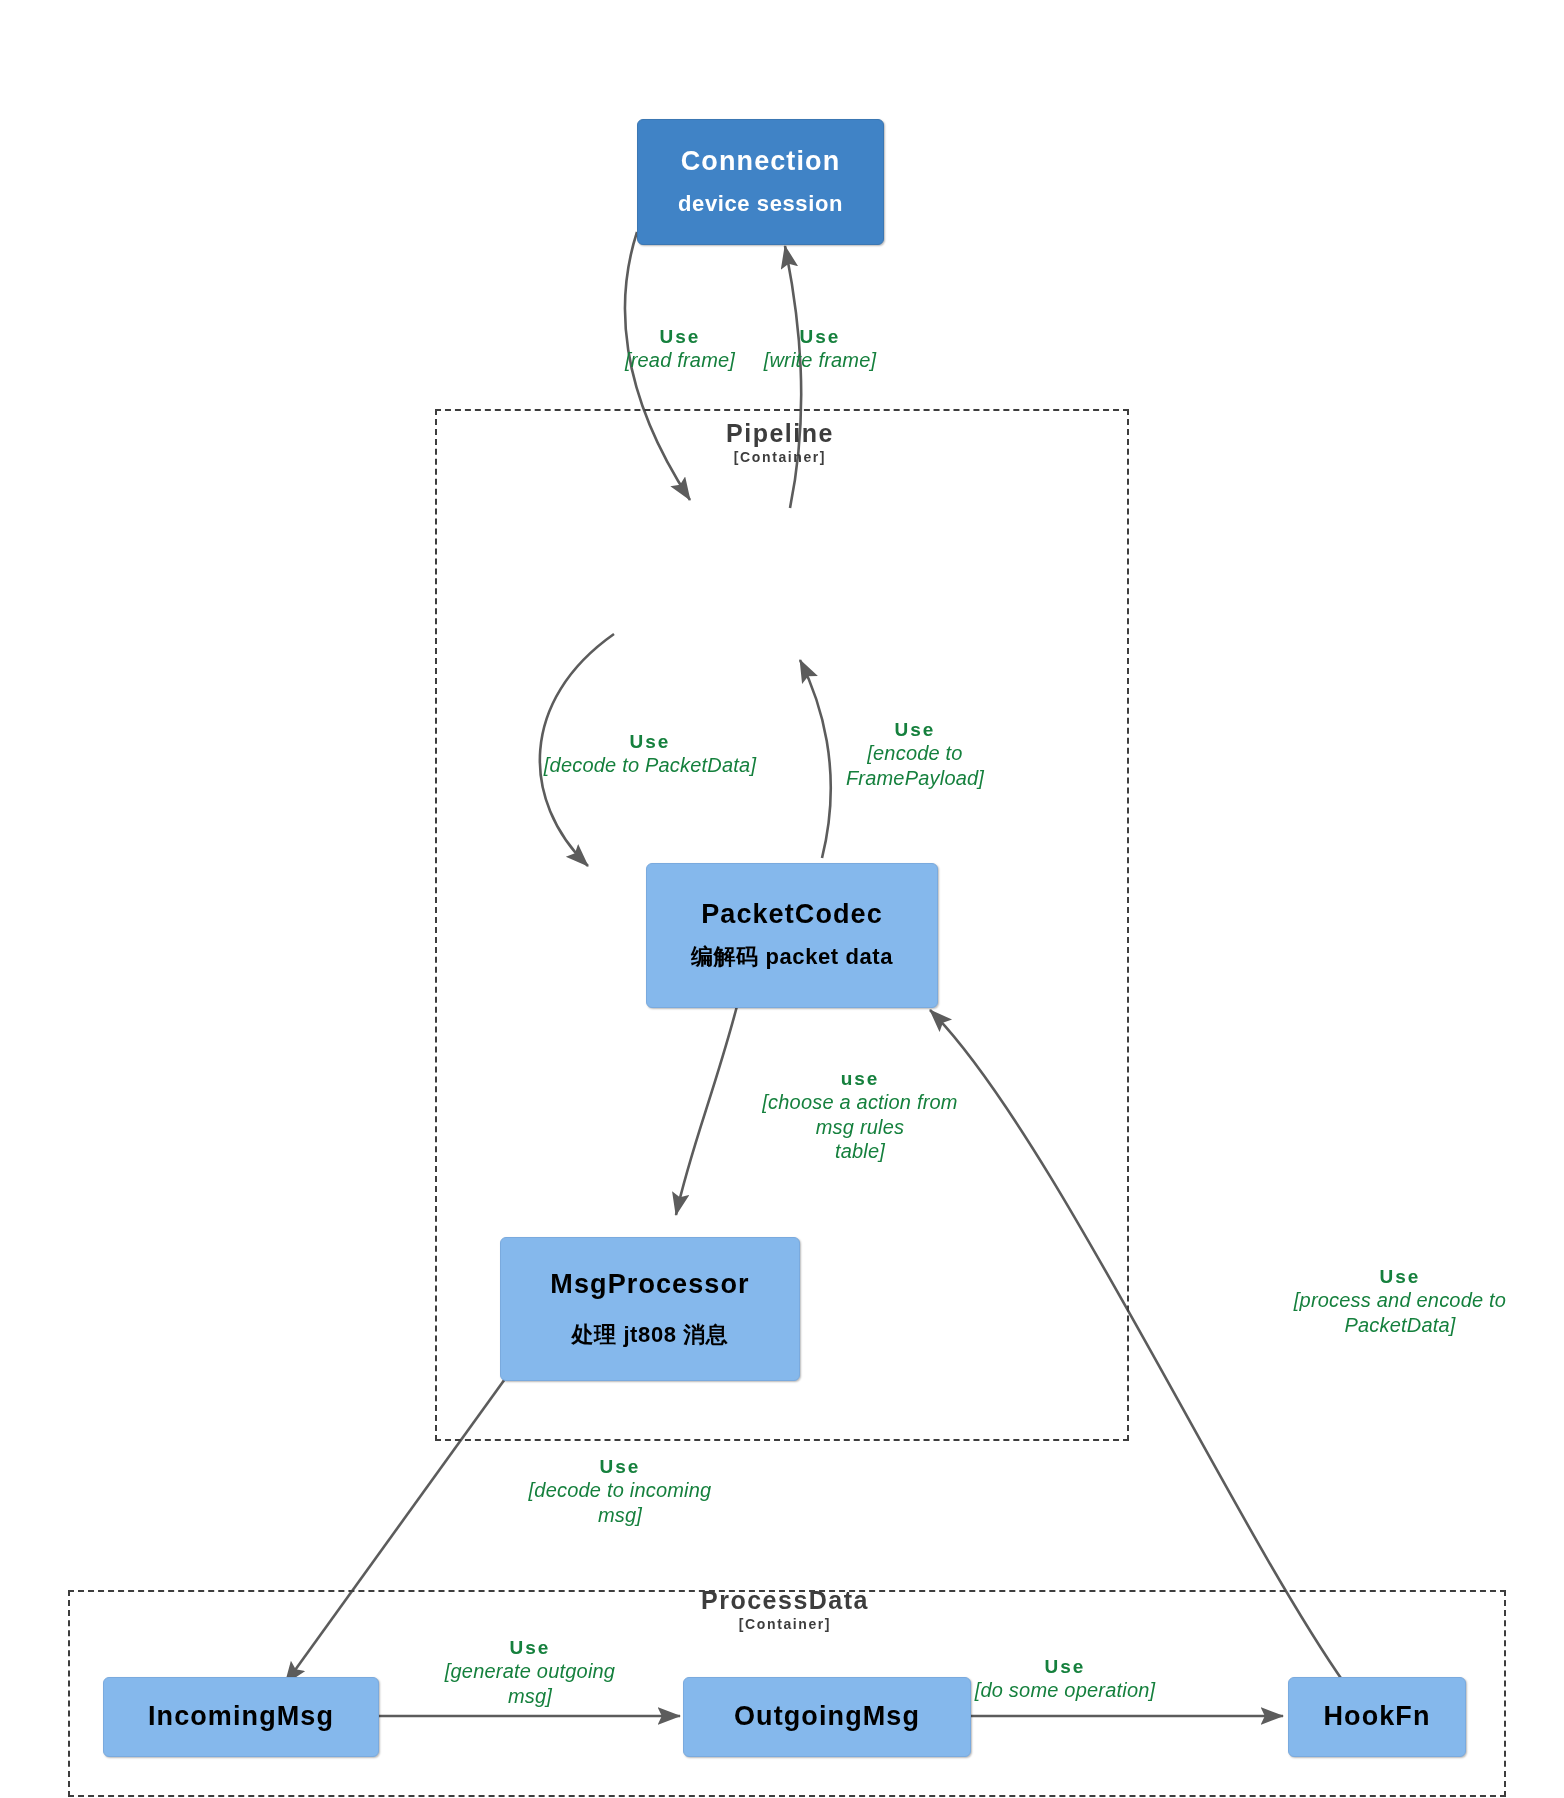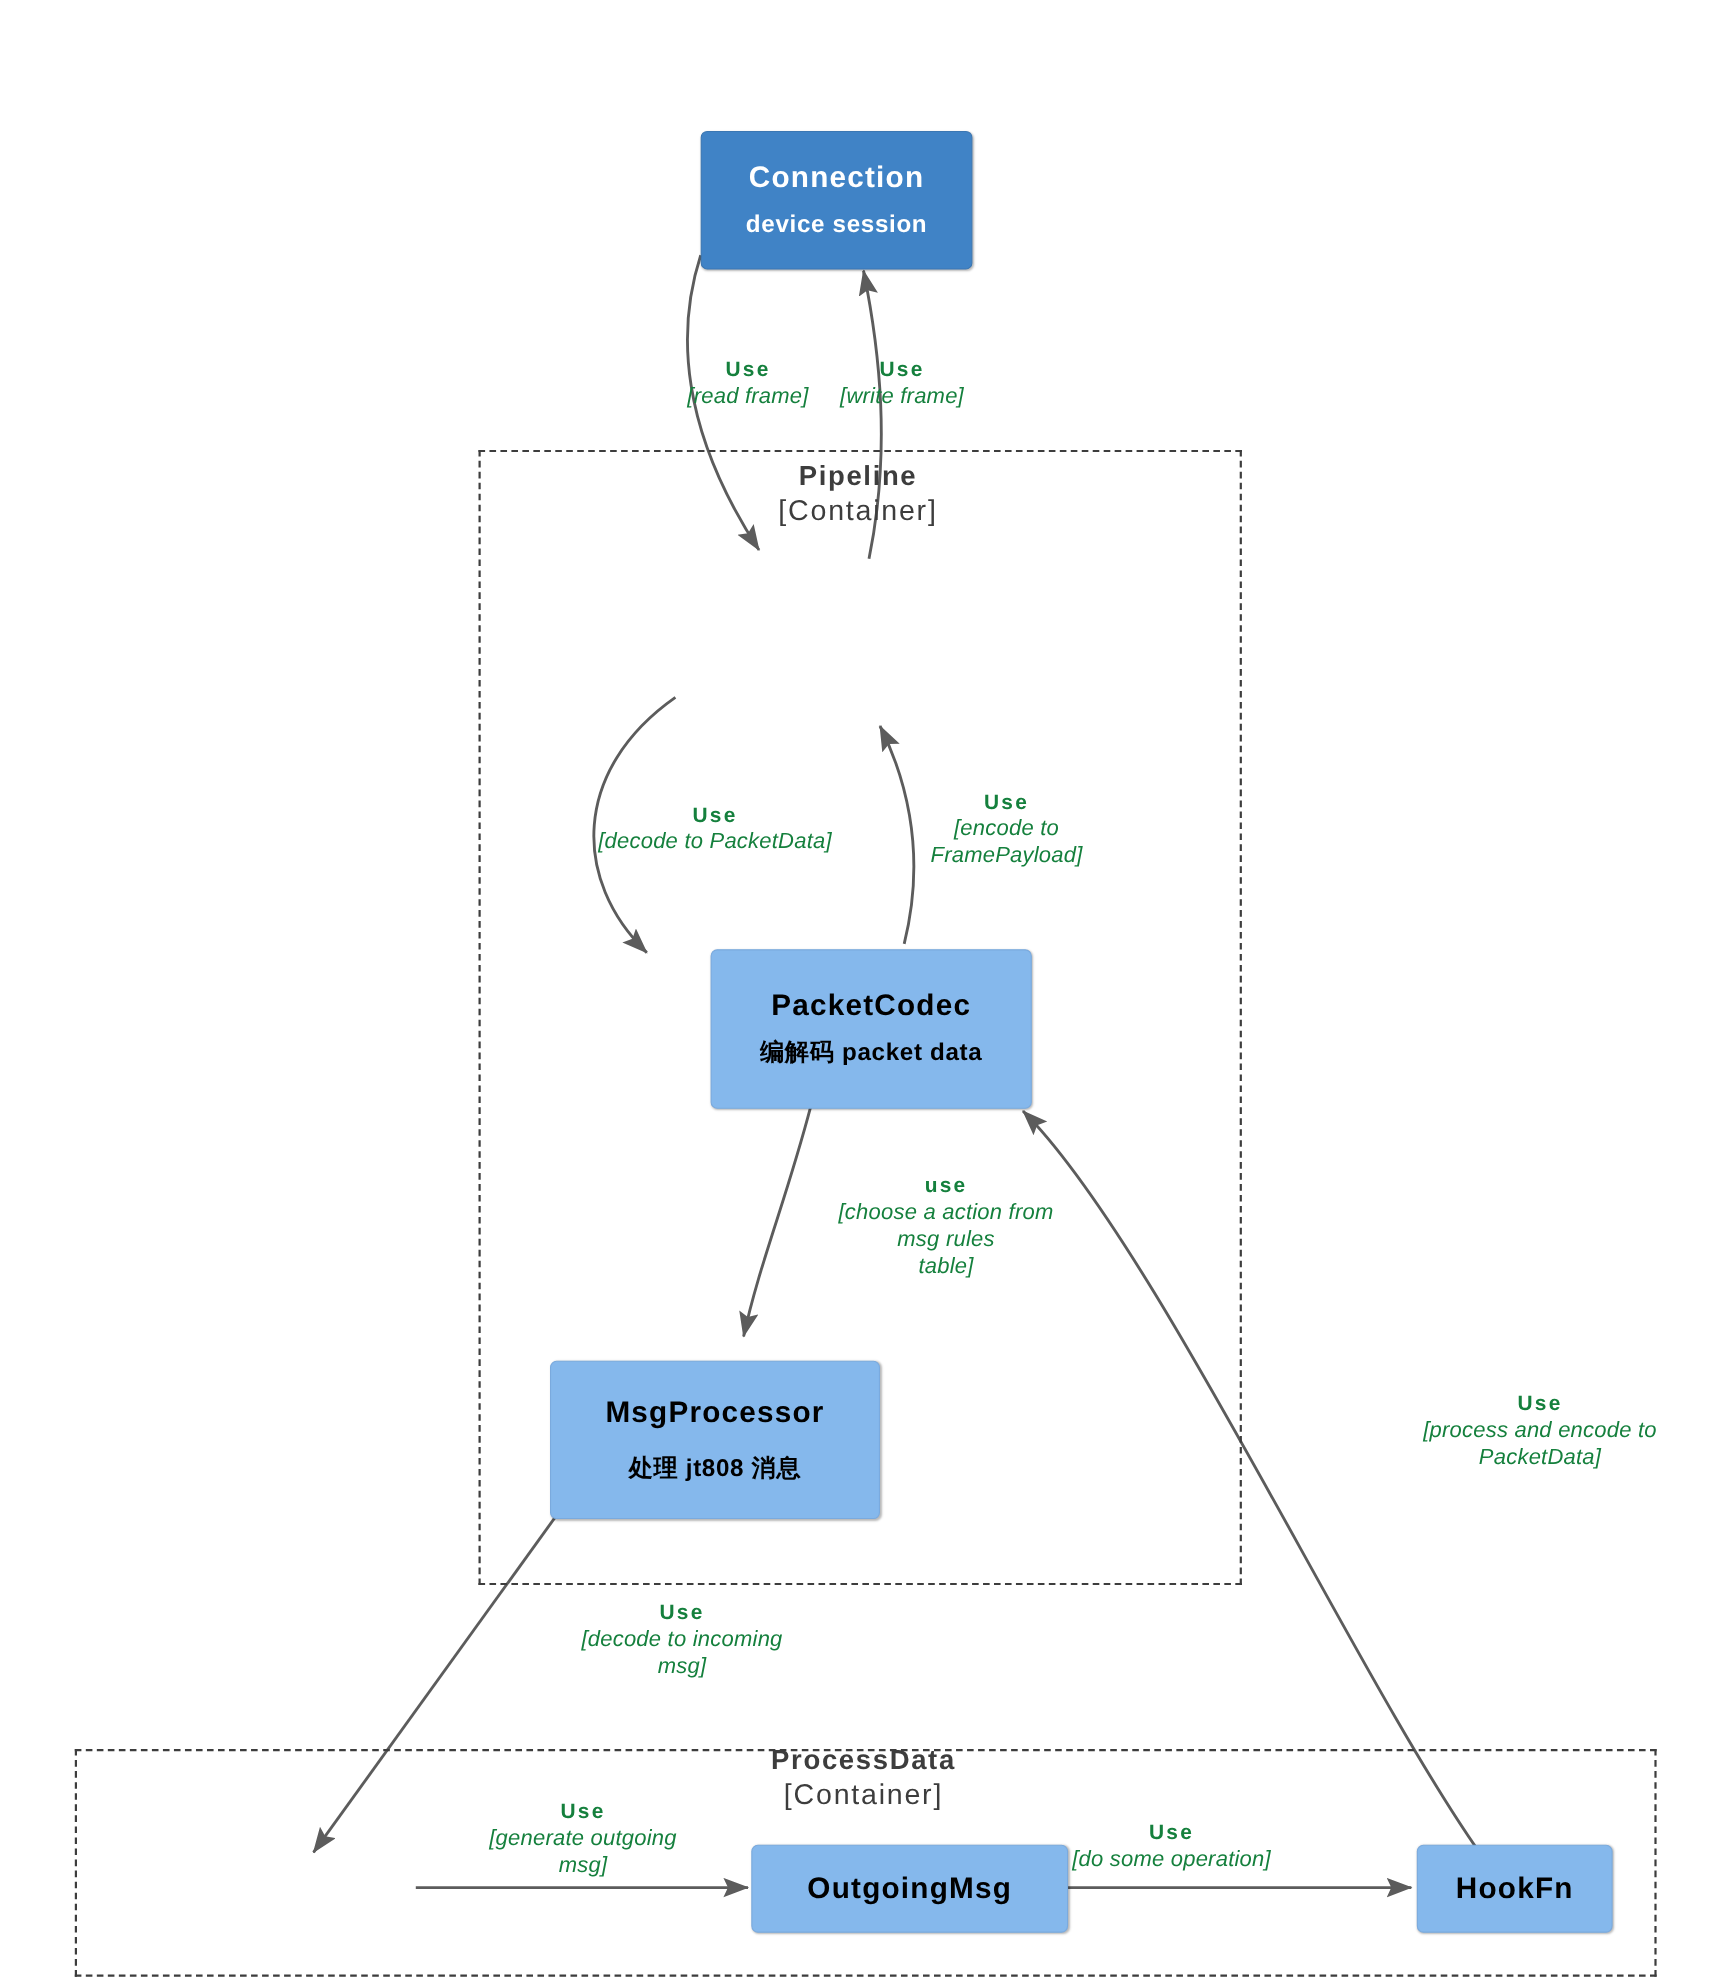--- a/index.html
+++ b/index.html
@@ -58,8 +58,8 @@
   }
   .container-label .c-type {
     display: block;
-    font-size: 26px;
-    font-weight: normal;
+    font-size: 14px;
+    font-weight: bold;
     letter-spacing: 1.6px;
   }
 

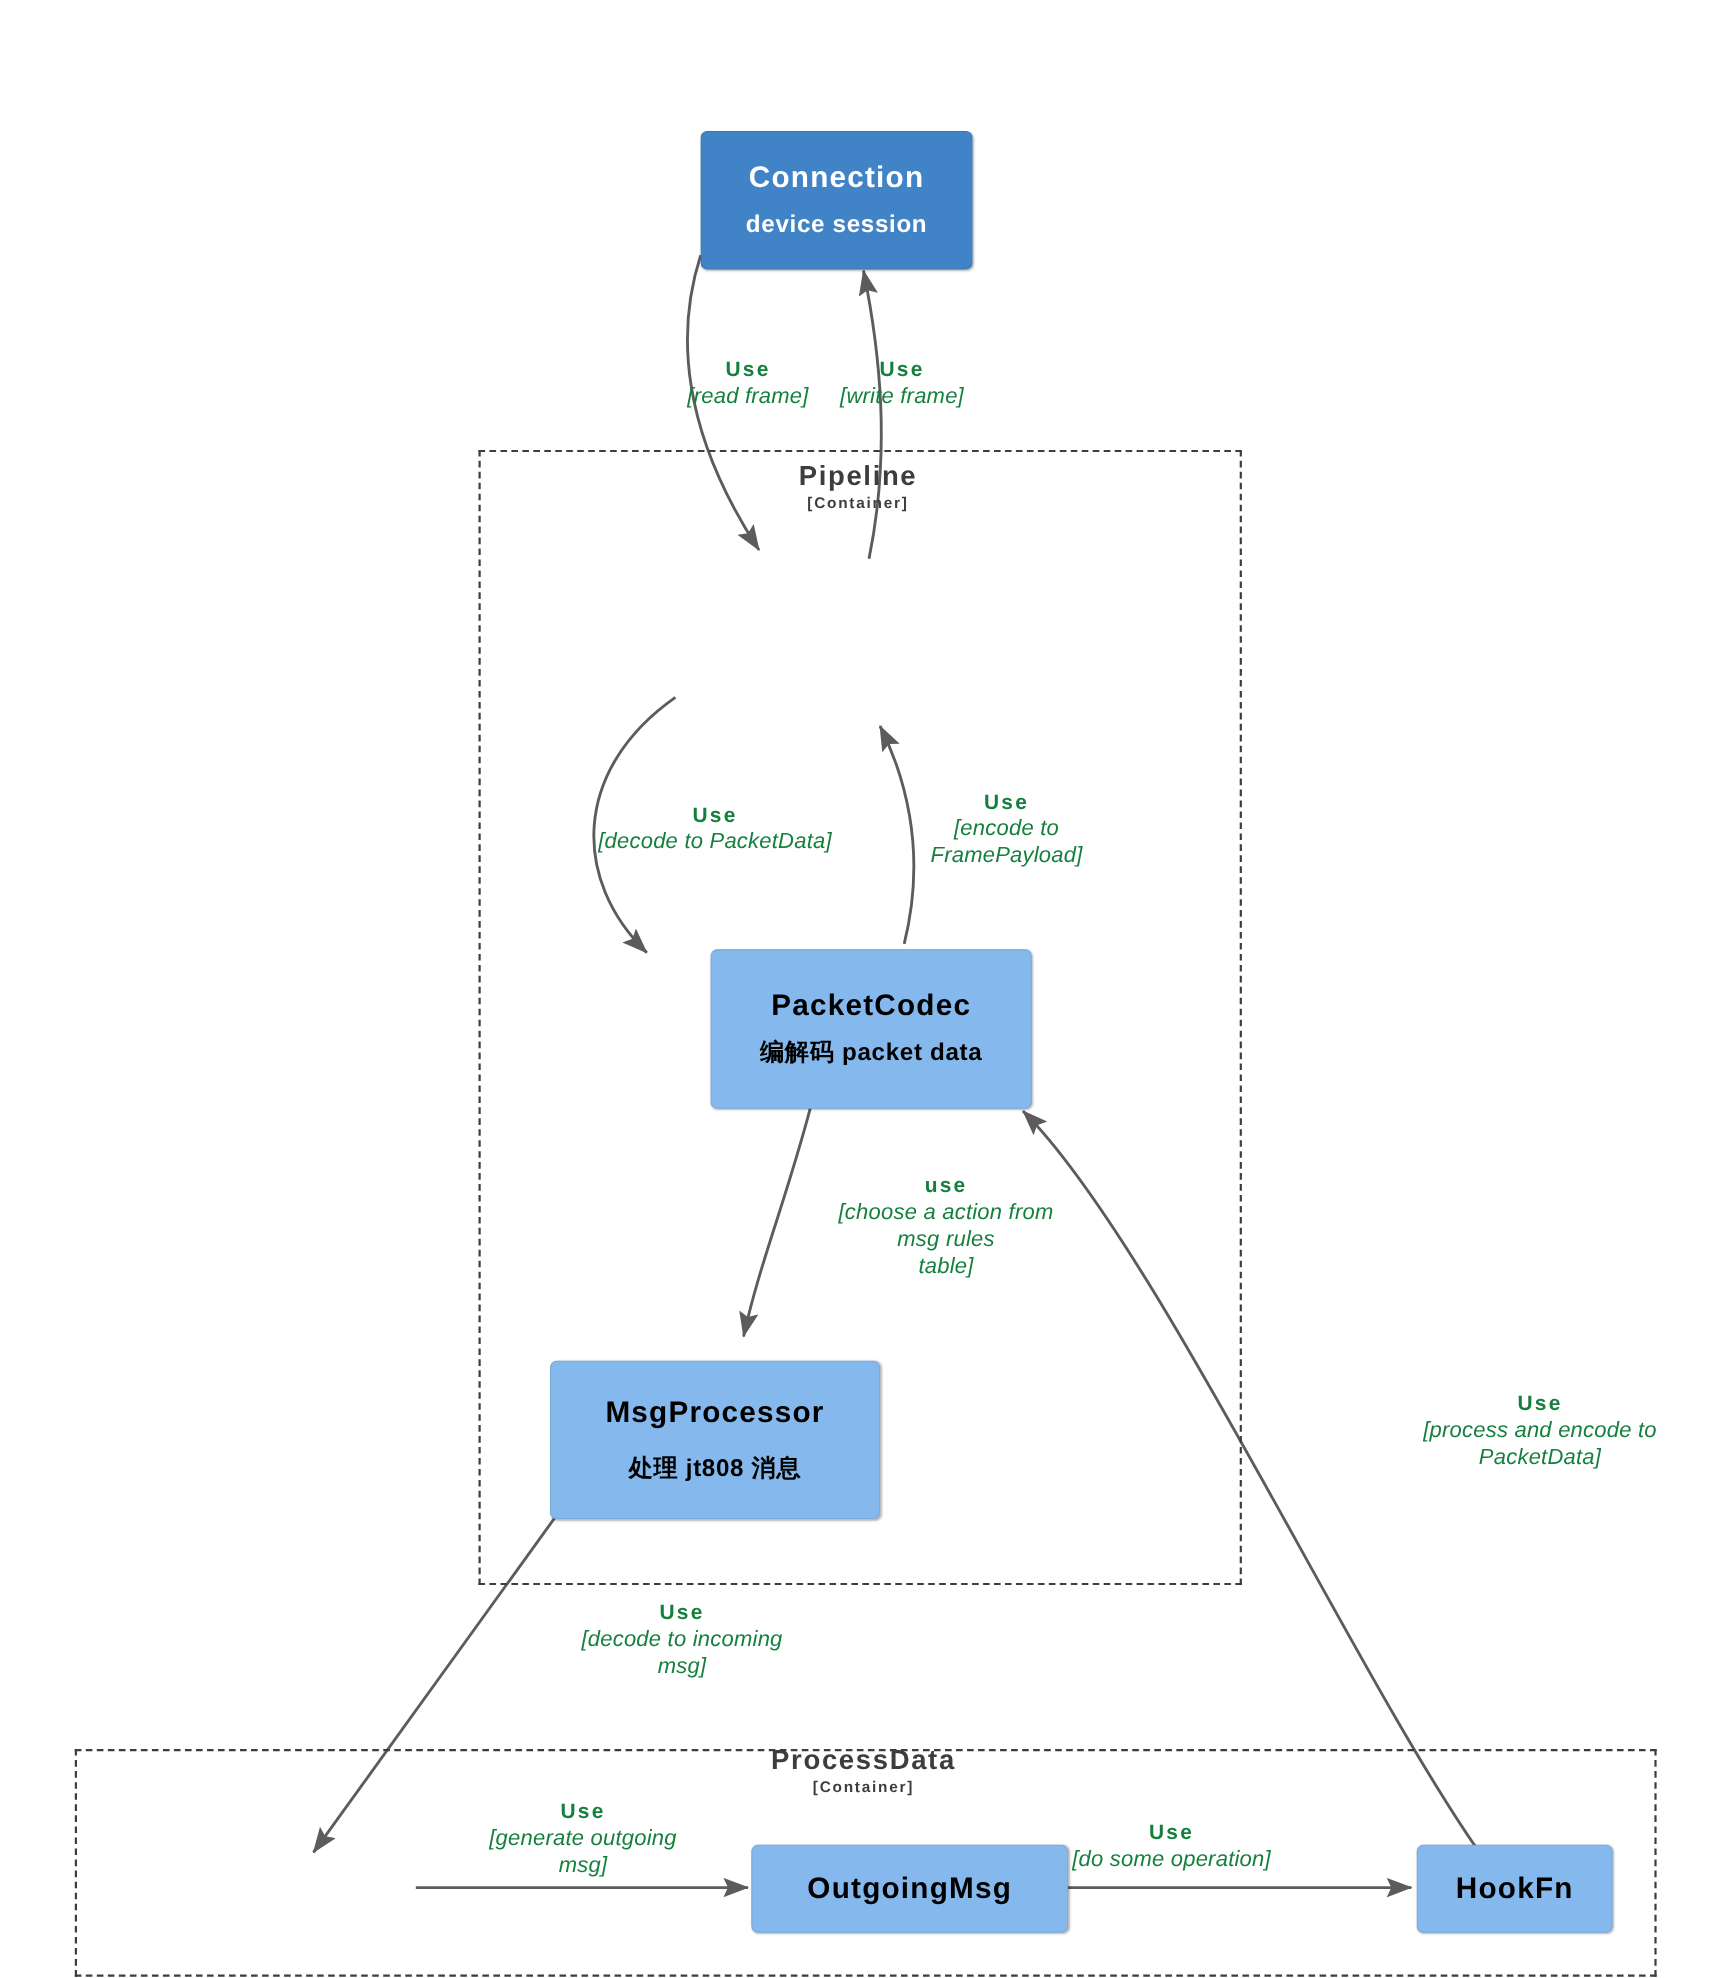--- a/index.html
+++ b/index.html
@@ -190,6 +190,9 @@
     <span class="n-sub" style="margin-top:22px">处理 jt808 消息</span>
   </div>
 
+  <div class="node plain" style="left:103px; top:1677px; width:276px; height:80px;">
+    <span class="n-title">IncomingMsg</span>
+  </div>
 
   <div class="node plain" style="left:1288px; top:1677px; width:178px; height:80px;">
     <span class="n-title">HookFn</span>

